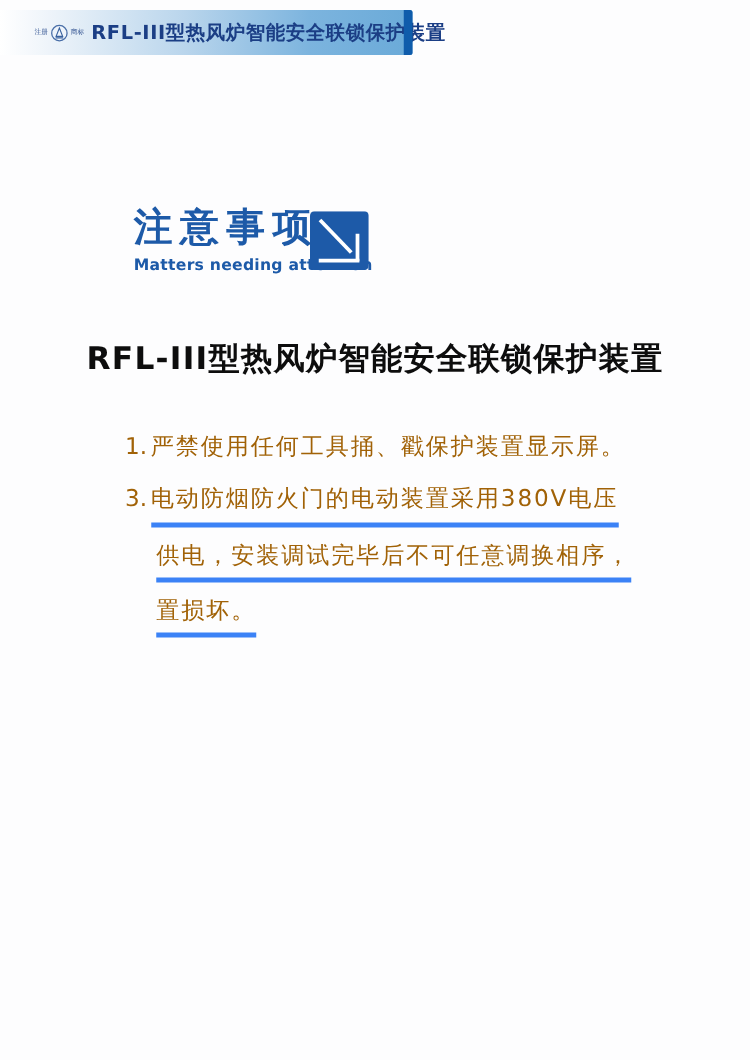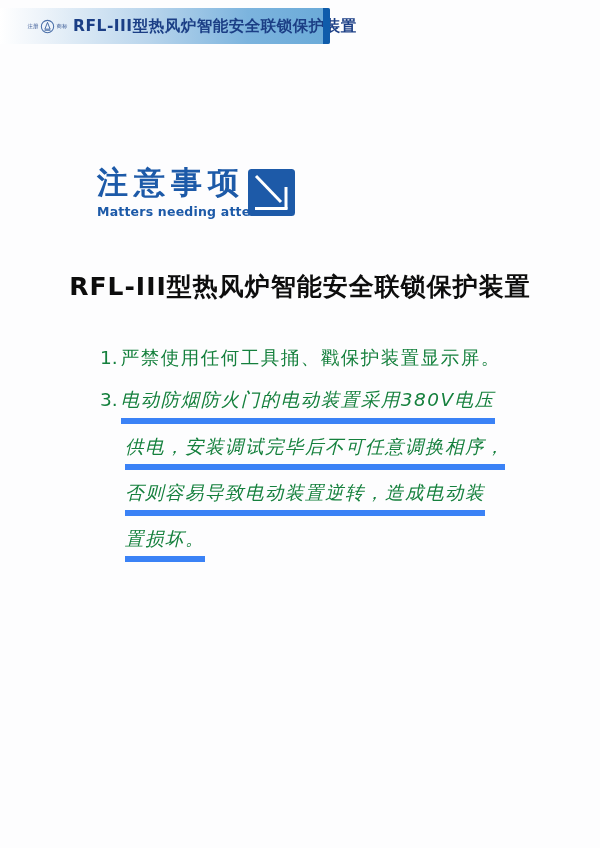--- a/index.html
+++ b/index.html
@@ -35,7 +35,7 @@
   }
 
   
-  .section-header{position:absolute;left:97px;top:167px;}
+  .section-header{position:absolute;left:107px;top:167px;}
   .sec-cn{
     font-size:31px;font-weight:bold;color:#1d5aa8;
     letter-spacing:6px;line-height:1;

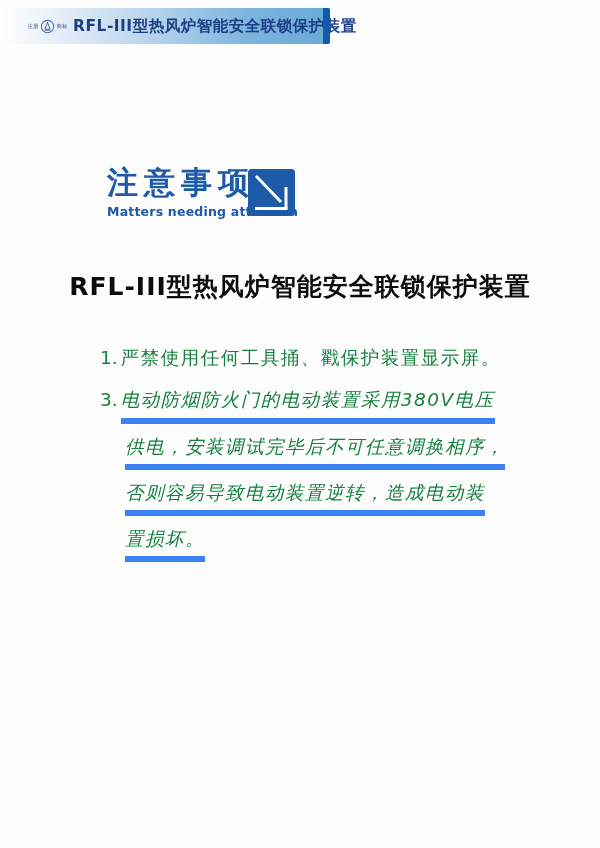--- a/index.html
+++ b/index.html
@@ -57,7 +57,7 @@
   
   .list{
     position:absolute;left:100px;top:347px;width:400px;
-    color:#15803d;
+    color:#a16207;
   }
   .item{margin-bottom:5px;}
   .line{

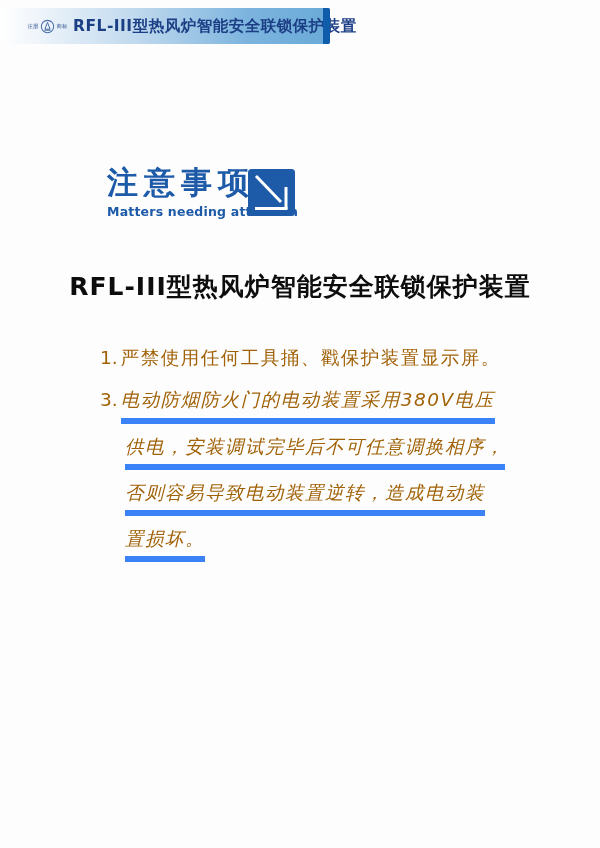--- a/index.html
+++ b/index.html
@@ -70,8 +70,7 @@
   .line.ul .txt{
     display:inline-block;
     padding-bottom:7px;
-    border-bottom:6px solid #3b82f6;
-    font-style:italic;
+    border-bottom:4px solid #3b82f6;
   }
 </style>
 </head>

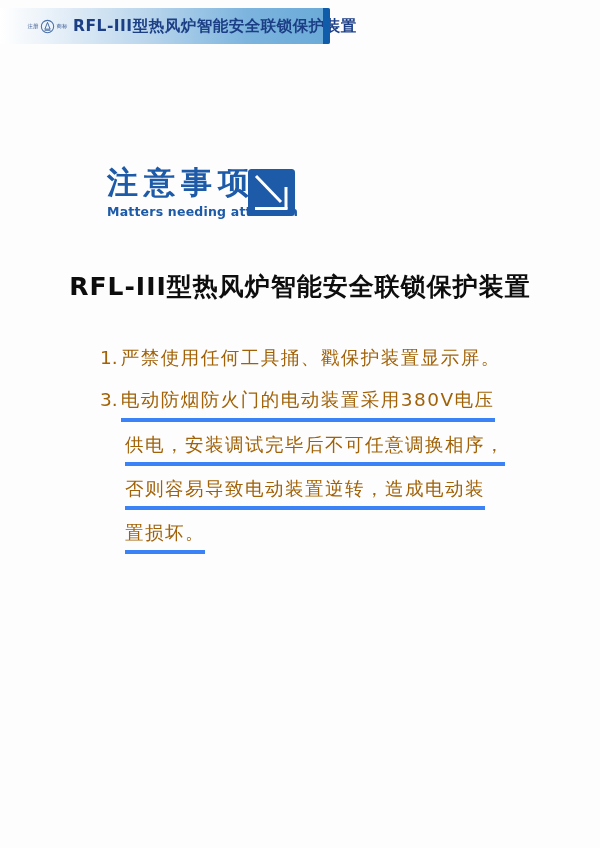--- a/index.html
+++ b/index.html
@@ -121,9 +121,6 @@
       <span class="txt">供电，安装调试完毕后不可任意调换相序，</span>
     </div>
     <div class="line ul cont">
-      <span class="txt">否则容易导致电动装置逆转，造成电动装</span>
-    </div>
-    <div class="line ul cont">
       <span class="txt">置损坏。</span>
     </div>
   </div>

